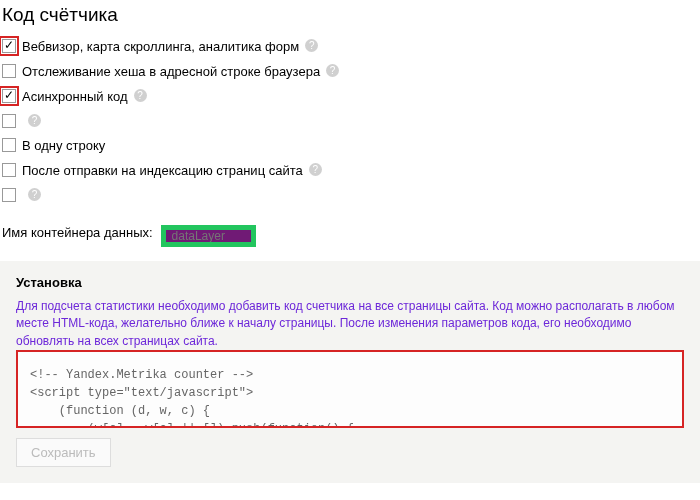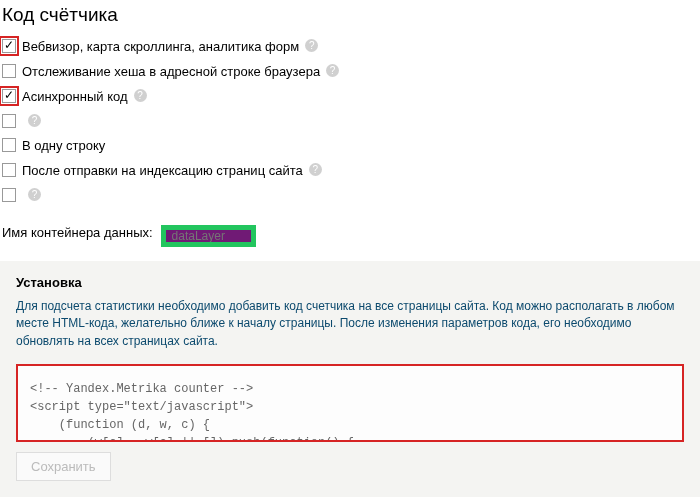--- a/index.html
+++ b/index.html
@@ -81,8 +81,7 @@
   .install-desc {
     font-size: 12px;
     line-height: 1.45;
-    color: #0c4a6e;
-    margin-bottom: 14px;
+    color: #6d28d9;
   }
   .code-box {
     border: 2px solid #d62424;

